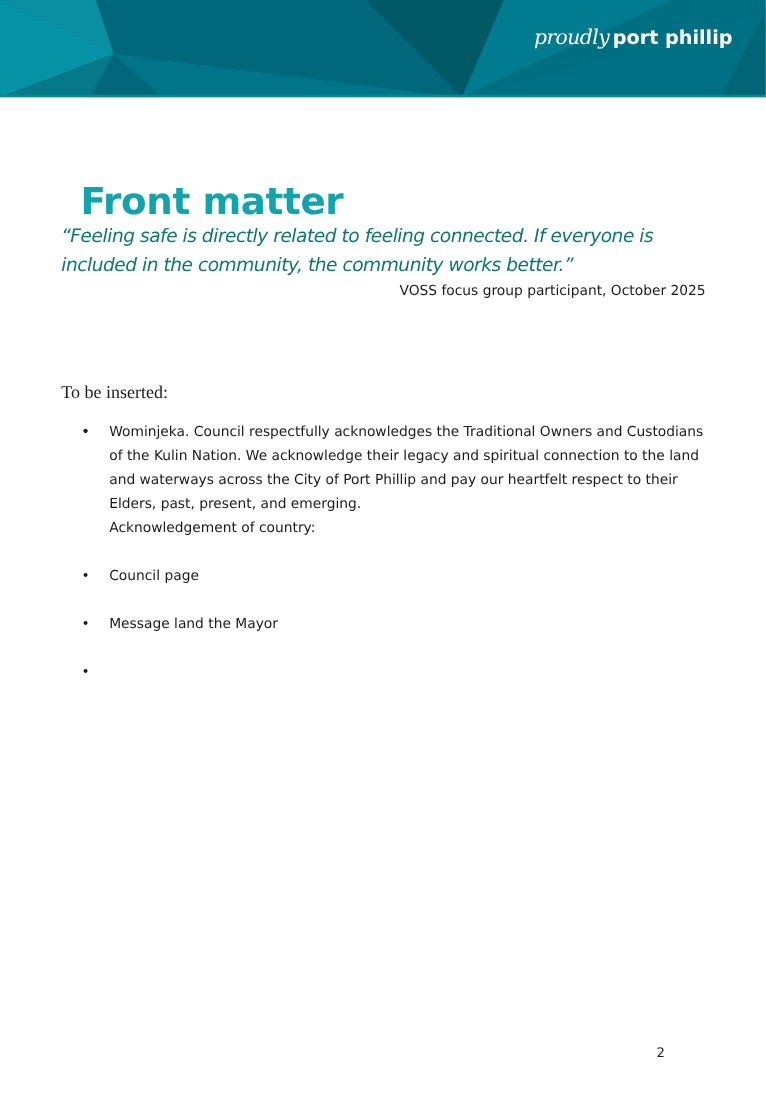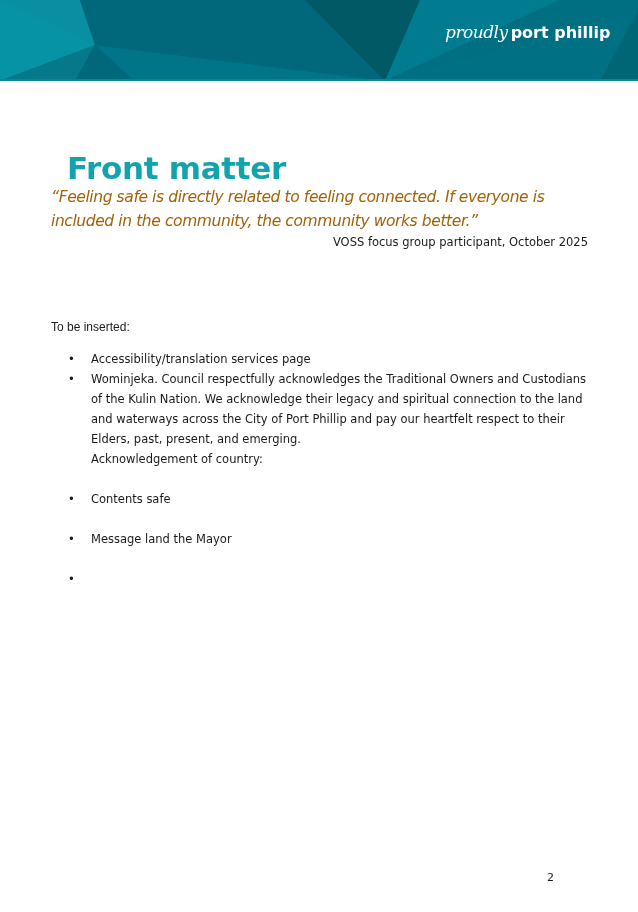--- a/index.html
+++ b/index.html
@@ -14,7 +14,7 @@
   .title { position:absolute; left:51px; top:134px; margin:16px; font-family:"DejaVu Sans", sans-serif;
            font-weight:bold; font-size:31px; color:#12a3ad; letter-spacing:-0.3px; }
   .quote { position:absolute; left:51px; top:185px; width:560px; font-family:"DejaVu Sans", sans-serif;
-           font-style:italic; font-size:15.5px; line-height:24px; color:#a16207; letter-spacing:-0.4px; }
+           font-style:italic; font-size:15.5px; line-height:24px; color:#0f766e; letter-spacing:-0.4px; }
   .attribution { position:absolute; right:50px; top:235px; font-family:"DejaVu Sans", sans-serif;
                  font-size:11.5px; color:#1a1a1a;margin-left:46px; }
   .intro { position:absolute; left:51px; top:320px; font-family:Liberation Sans, sans-serif; font-size:12px; }

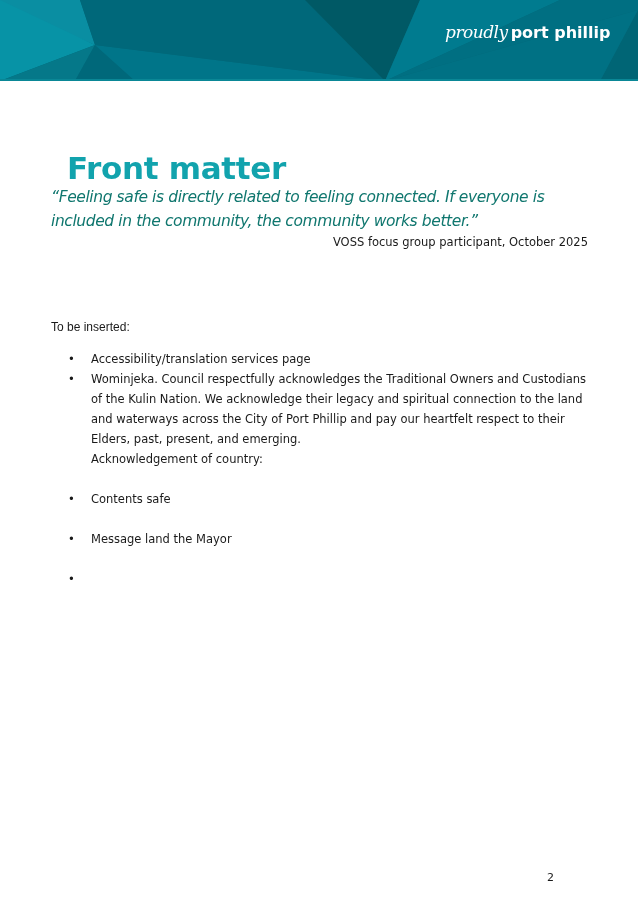--- a/index.html
+++ b/index.html
@@ -17,7 +17,7 @@
            font-style:italic; font-size:15.5px; line-height:24px; color:#0f766e; letter-spacing:-0.4px; }
   .attribution { position:absolute; right:50px; top:235px; font-family:"DejaVu Sans", sans-serif;
                  font-size:11.5px; color:#1a1a1a;margin-left:46px; }
-  .intro { position:absolute; left:51px; top:320px; font-family:Liberation Sans, sans-serif; font-size:12px; }
+  .intro { position:absolute; left:51px; top:320px; font-family:Liberation Serif, serif; font-size:15px; }
   .list { position:absolute; left:51px; top:349px; width:540px; margin:0; padding:0; list-style:none;
           font-family:"DejaVu Sans", sans-serif; font-size:11.5px; line-height:20px; }
   .list li { position:relative; padding-left:40px; }

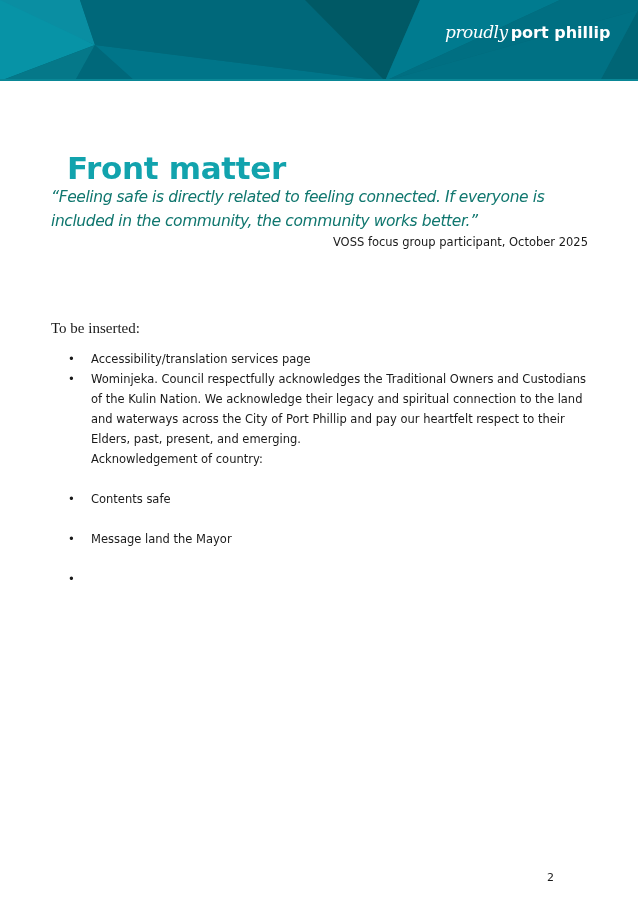--- a/index.html
+++ b/index.html
@@ -59,7 +59,6 @@
 <ul class="list">
   <li>
     <span class="bullet">•</span>
-    <span>Accessibility/translation services page</span>
   </li>
   <li>
     <span class="bullet">•</span>

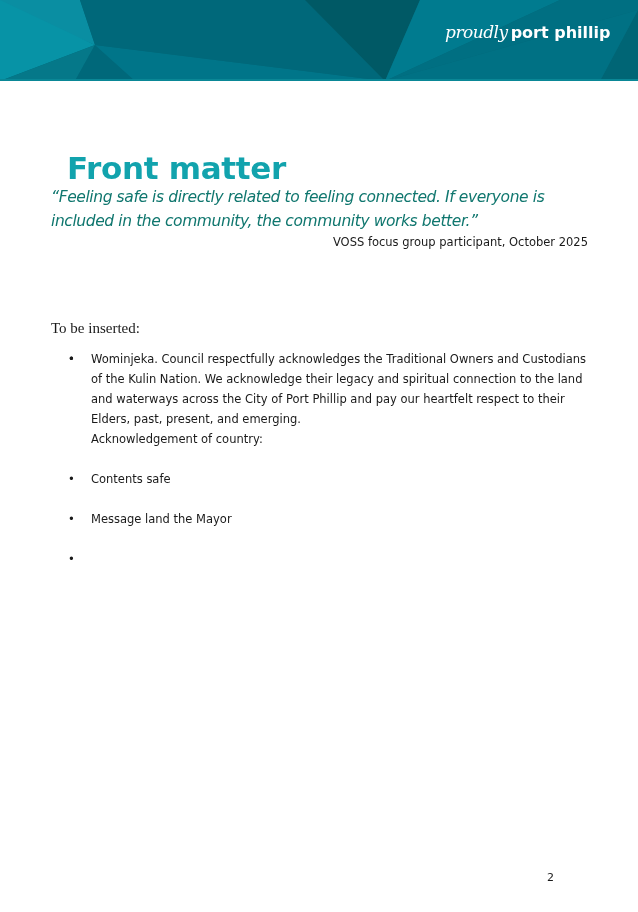--- a/index.html
+++ b/index.html
@@ -67,7 +67,7 @@
   </li>
   <li class="gap">
     <span class="bullet">•</span>
-    <span>Contents safe</span>
+    <span>Council page</span>
   </li>
   <li class="gap">
     <span class="bullet">•</span>

